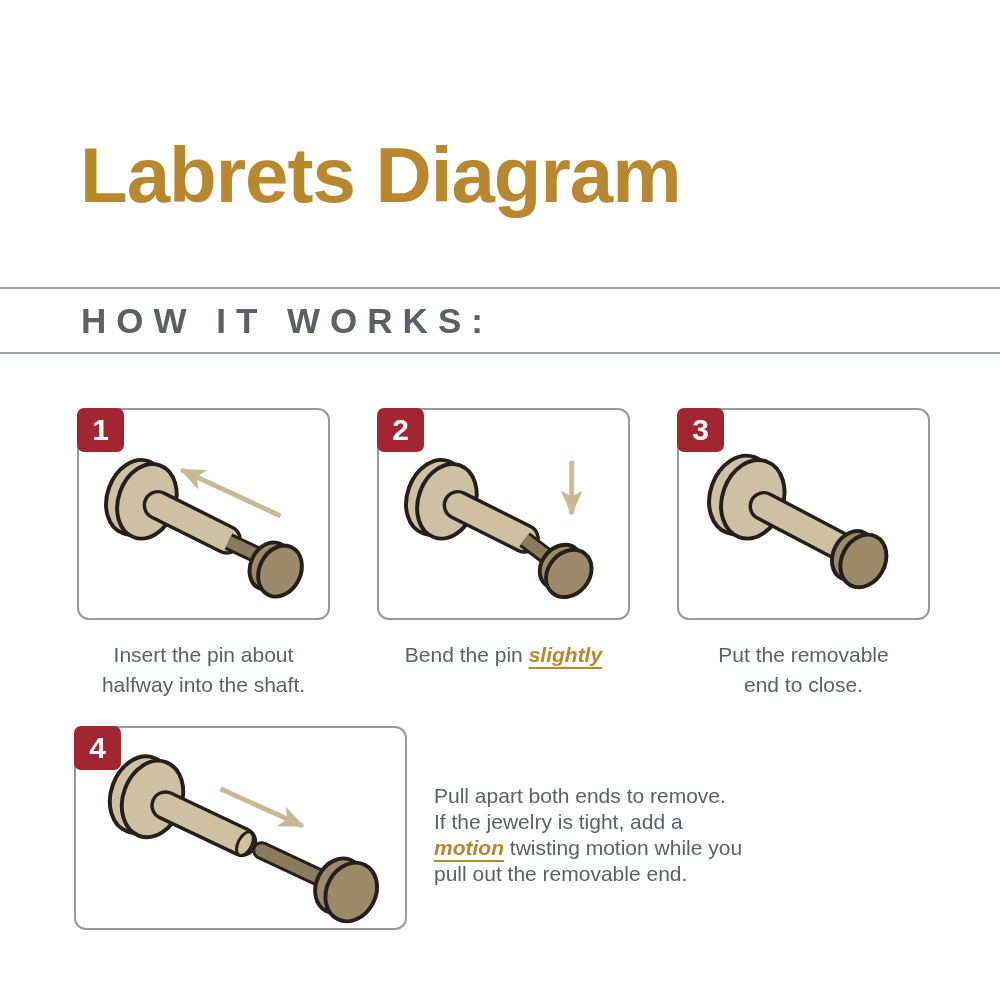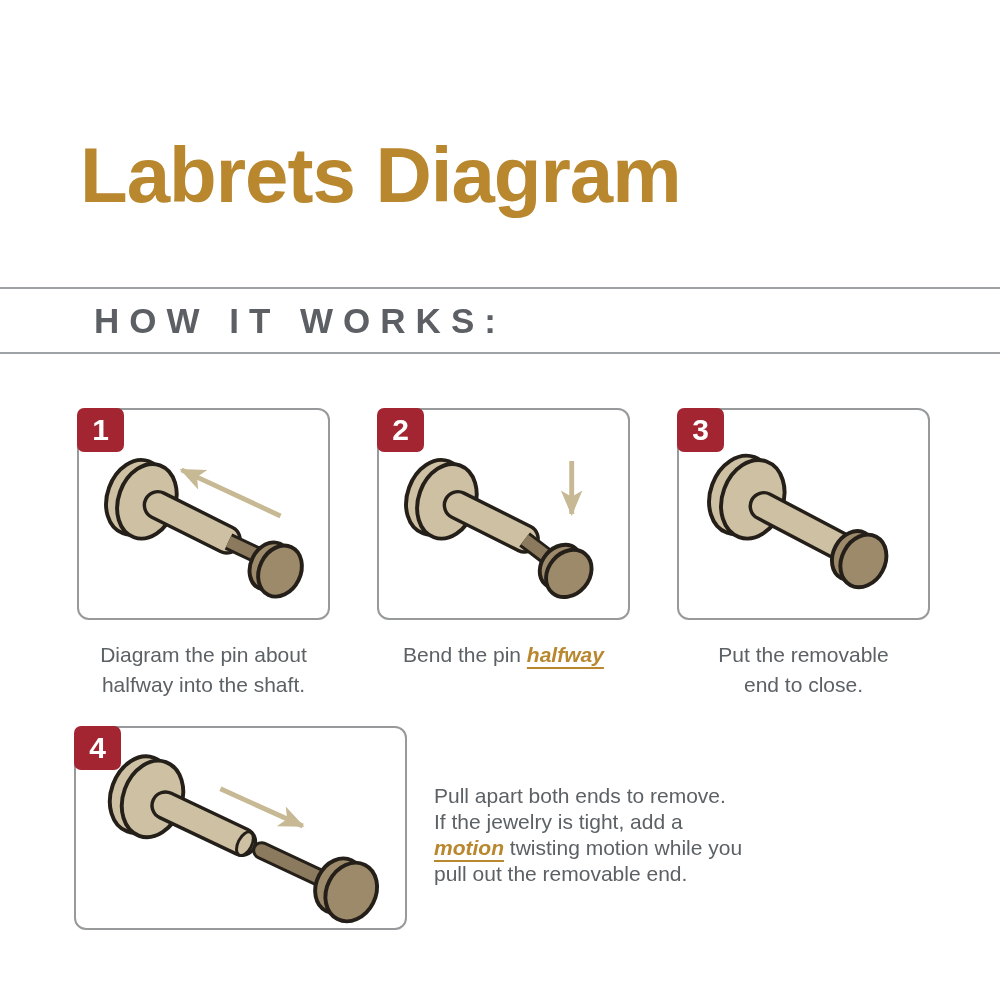--- a/index.html
+++ b/index.html
@@ -20,7 +20,7 @@
     display:flex;align-items:center;
   }
   #band h2{
-    margin:16px;padding-left:78px;
+    margin:3px;padding-left:78px;
     font-size:35px;font-weight:bold;letter-spacing:10px;
     color:#5c6064;
   }

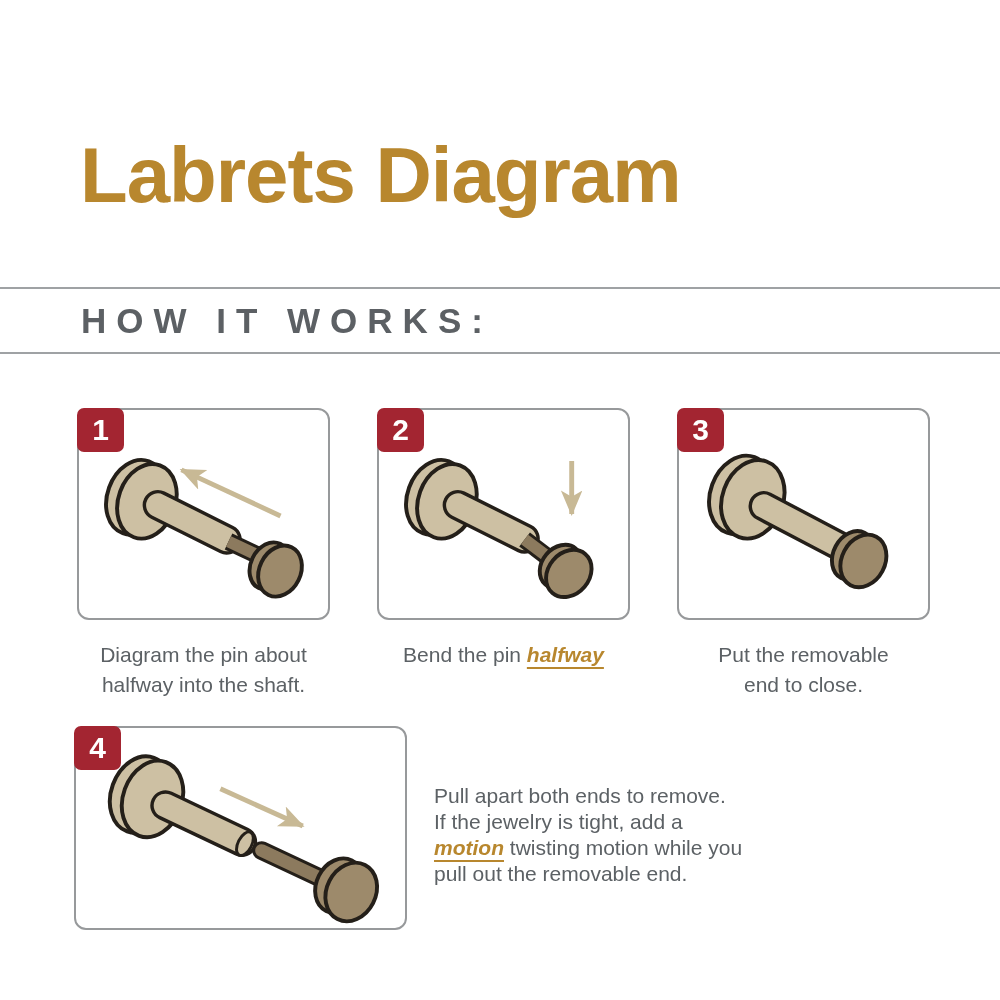--- a/index.html
+++ b/index.html
@@ -180,7 +180,7 @@
   </div>
 
   <div class="caption" id="caption-1">
-    <span>Diagram the pin about</span><br>
+    <span>Insert the pin about</span><br>
     <span>halfway into the shaft.</span>
   </div>
 

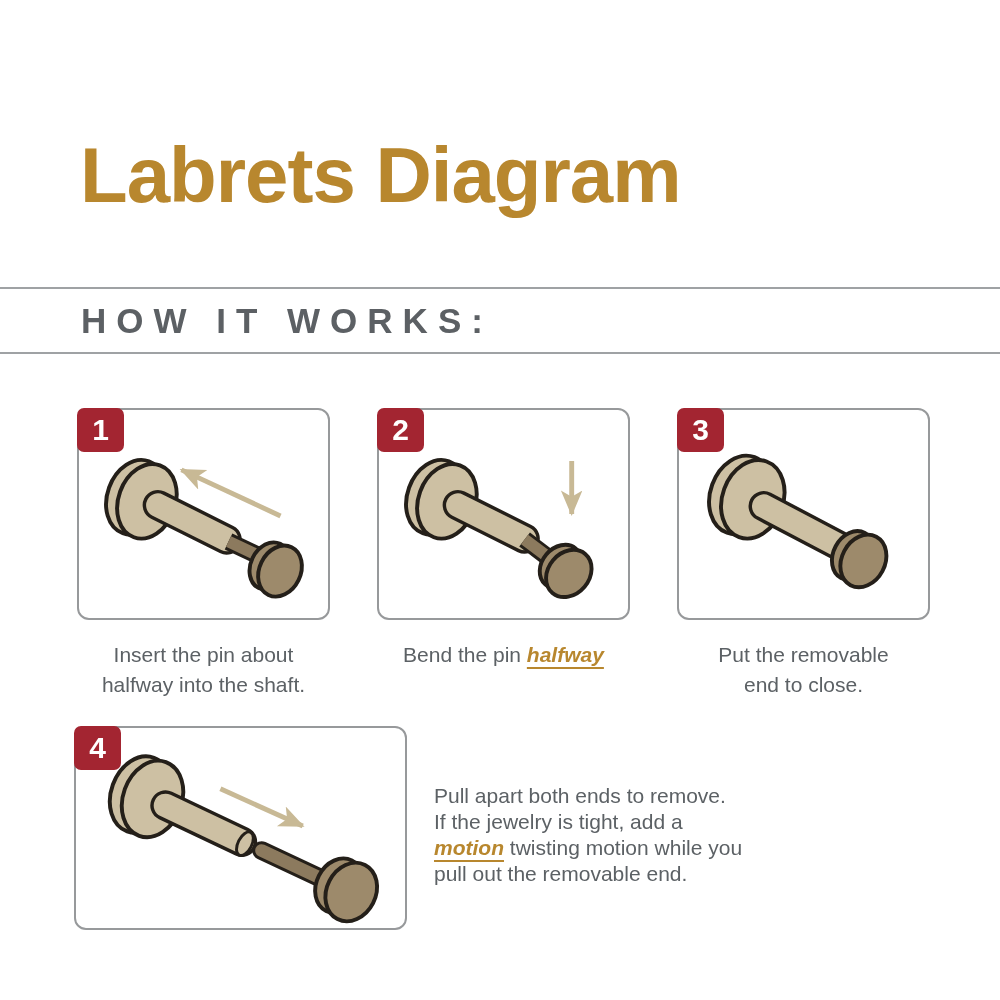--- a/index.html
+++ b/index.html
@@ -185,7 +185,7 @@
   </div>
 
   <div class="caption" id="caption-2">
-    <span>Bend the pin </span><span class="em-gold">halfway</span><br>
+    <span>Bend the pin </span><span class="em-gold">slightly</span><br>
   </div>
 
   <div class="caption" id="caption-3">

